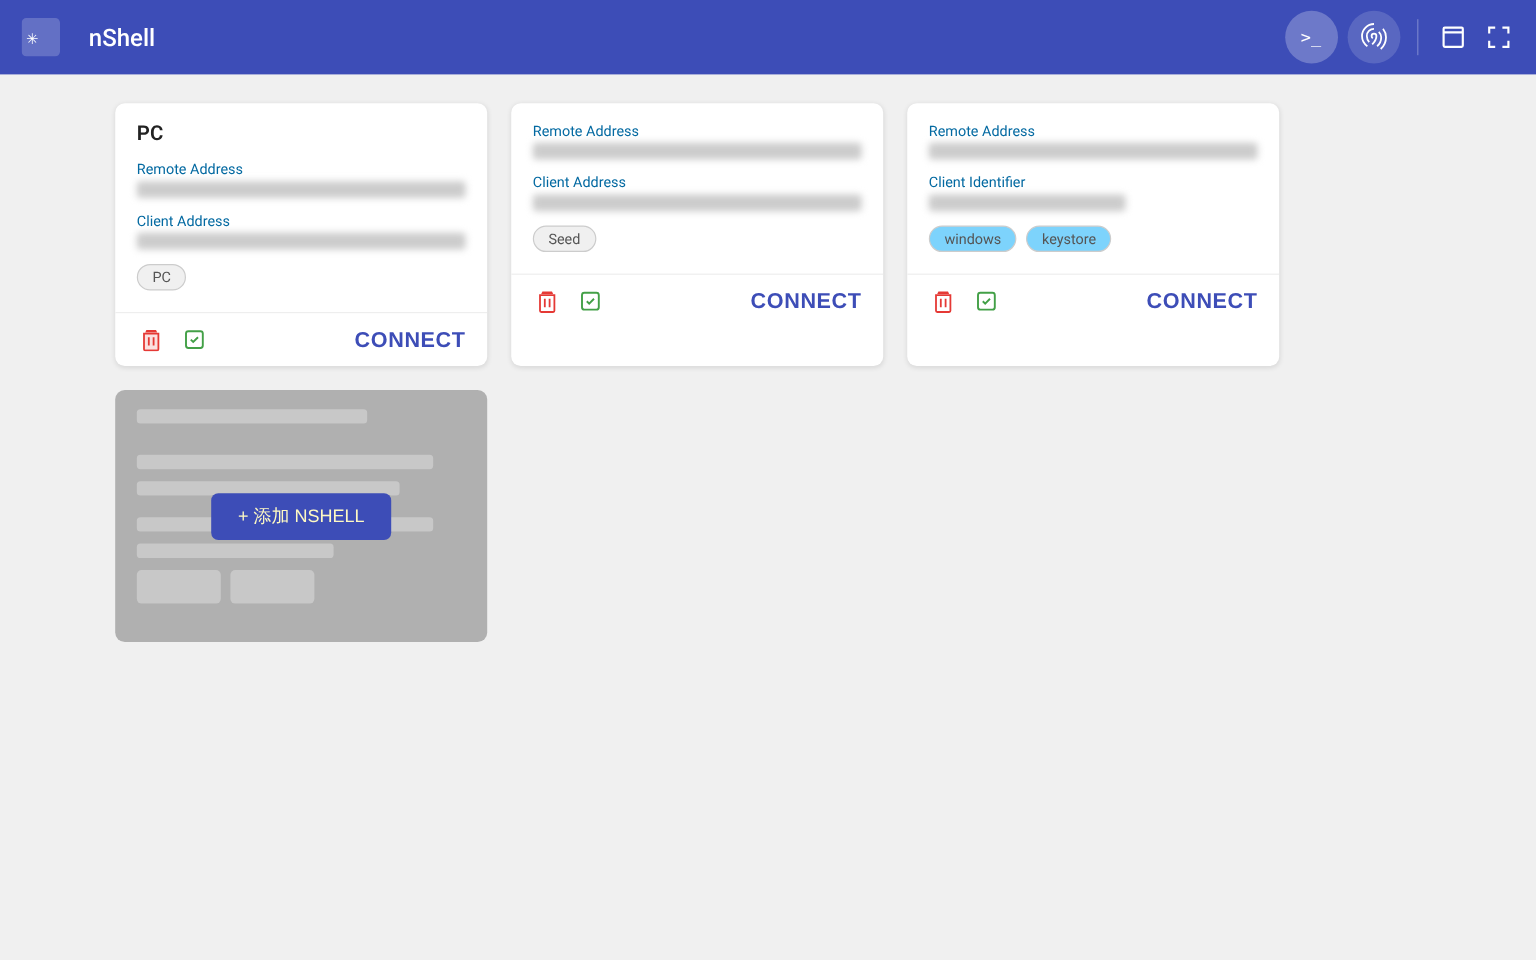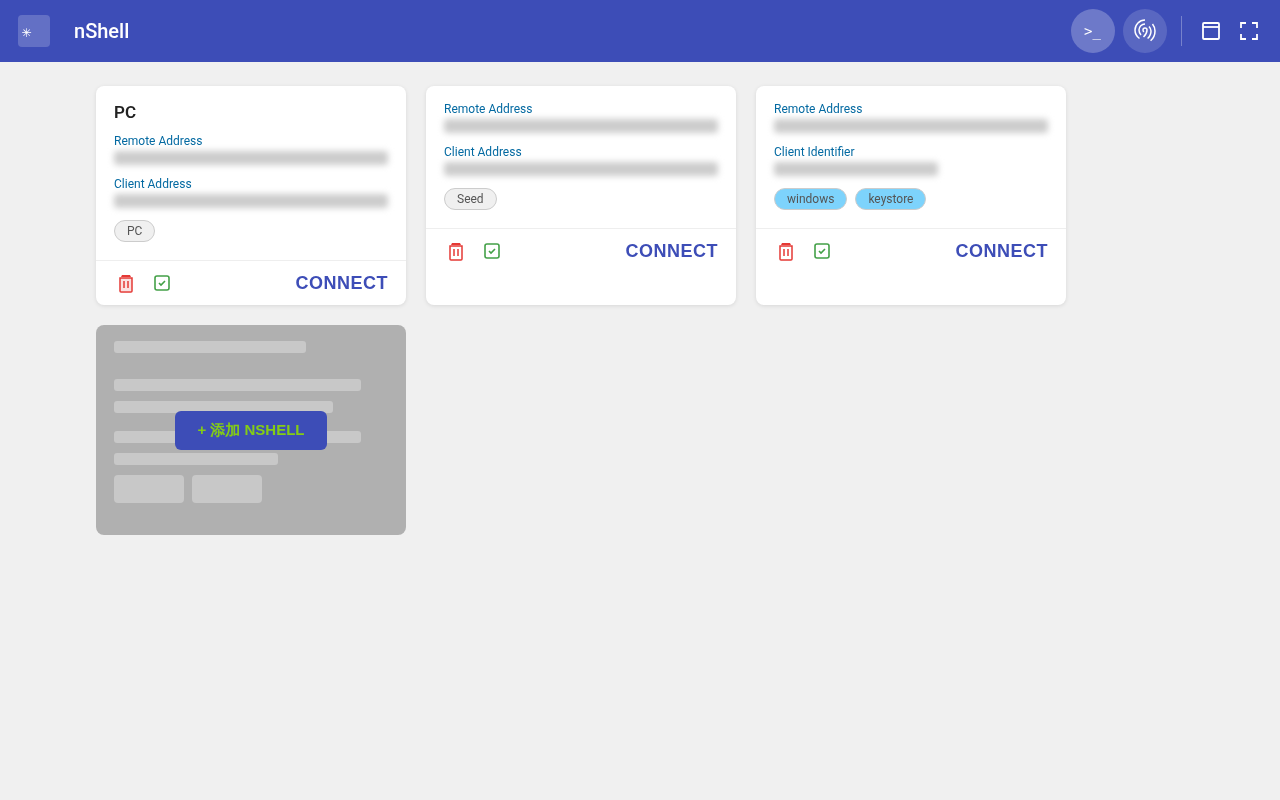--- a/index.html
+++ b/index.html
@@ -206,12 +206,12 @@
     }
     .add-button {
       background: #3d4db7;
-      color: #84cc16;
+      color: #fef9c3;
       border: none;
       border-radius: 6px;
       padding: 10px 22px;
       font-size: 15px;
-      font-weight: 700;
+      font-weight: 400;
       cursor: pointer;
       z-index: 1;
       position: relative;

